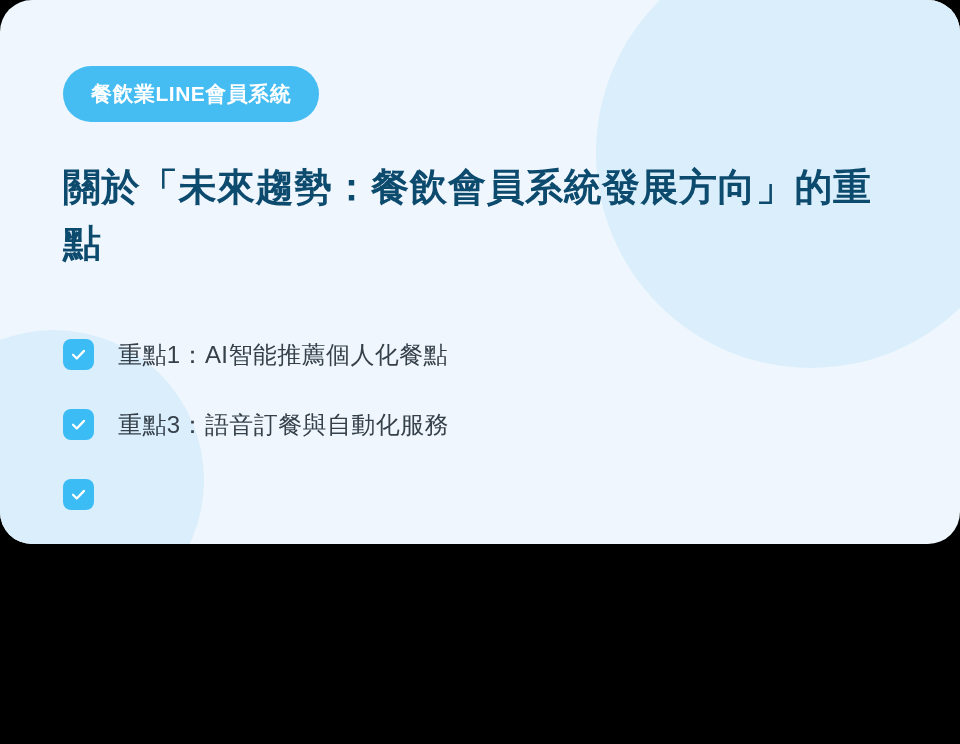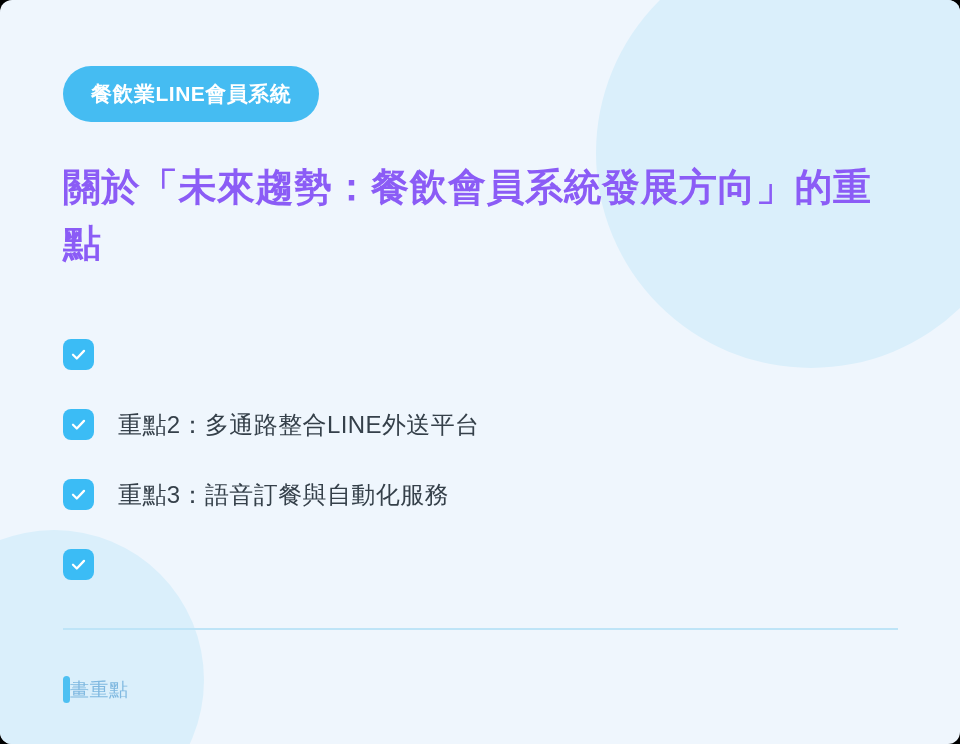--- a/index.html
+++ b/index.html
@@ -17,10 +17,10 @@
   #card {
     position: relative;
     width: 960px;
-    height: 744px;
+    height: 544px;
     box-sizing: border-box;
     background: #EFF6FD;
-    border-radius: 12px;
+    border-radius: 32px;
     overflow: hidden;
   }
 

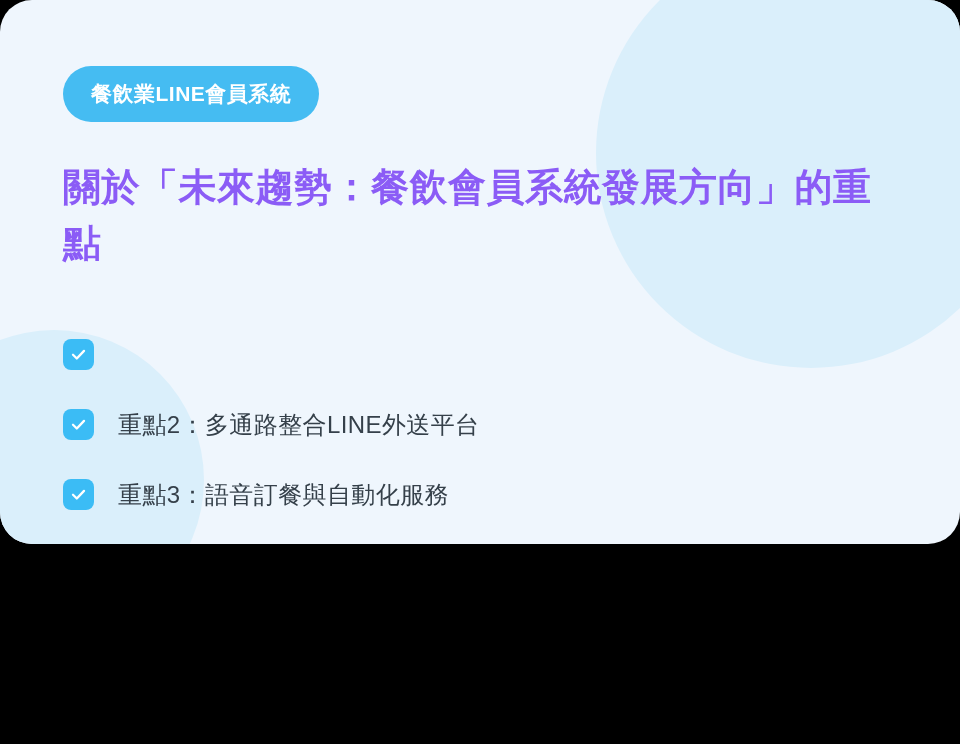--- a/index.html
+++ b/index.html
@@ -69,7 +69,7 @@
   #page-title {
     margin: 37px 0 0 0;
     max-width: 820px;
-    color: #8b5cf6;
+    color: #0c4a6e;
     font-size: 38px;
     font-weight: bold;
     line-height: 1.48;

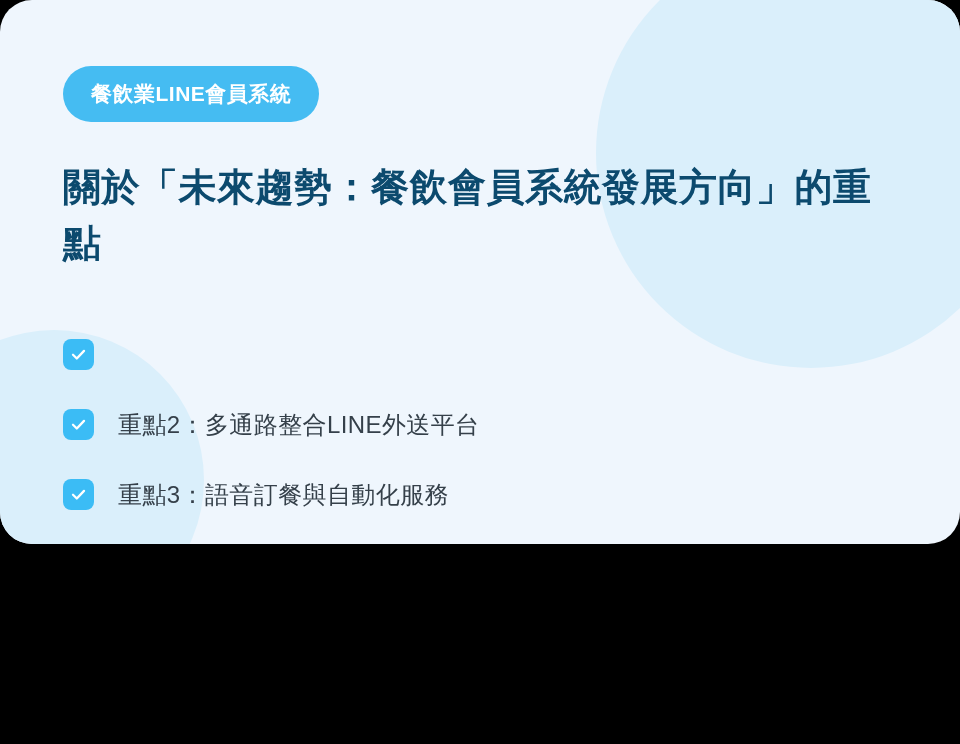--- a/index.html
+++ b/index.html
@@ -153,6 +153,7 @@
             <path d="M4 9.8 L7.8 13.5 L15 5.9" fill="none" stroke="#FFFFFF" stroke-width="2.3" stroke-linecap="round" stroke-linejoin="round"></path>
           </svg>
         </span>
+        <span class="item-label">重點1：AI智能推薦個人化餐點</span>
       </li>
 
       <li class="checklist-item">

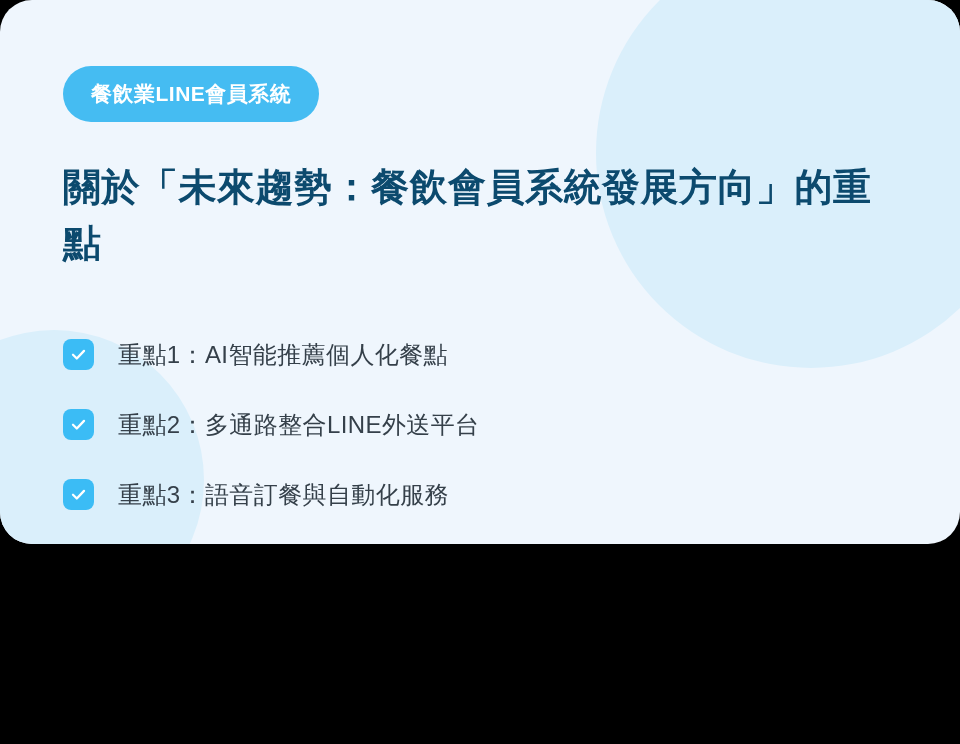--- a/index.html
+++ b/index.html
@@ -156,14 +156,6 @@
         <span class="item-label">重點1：AI智能推薦個人化餐點</span>
       </li>
 
-      <li class="checklist-item">
-        <span class="checkbox">
-          <svg width="19" height="19" viewBox="0 0 19 19" aria-hidden="true">
-            <path d="M4 9.8 L7.8 13.5 L15 5.9" fill="none" stroke="#FFFFFF" stroke-width="2.3" stroke-linecap="round" stroke-linejoin="round"></path>
-          </svg>
-        </span>
-        <span class="item-label">重點2：多通路整合LINE外送平台</span>
-      </li>
 
       <li class="checklist-item">
         <span class="checkbox">

